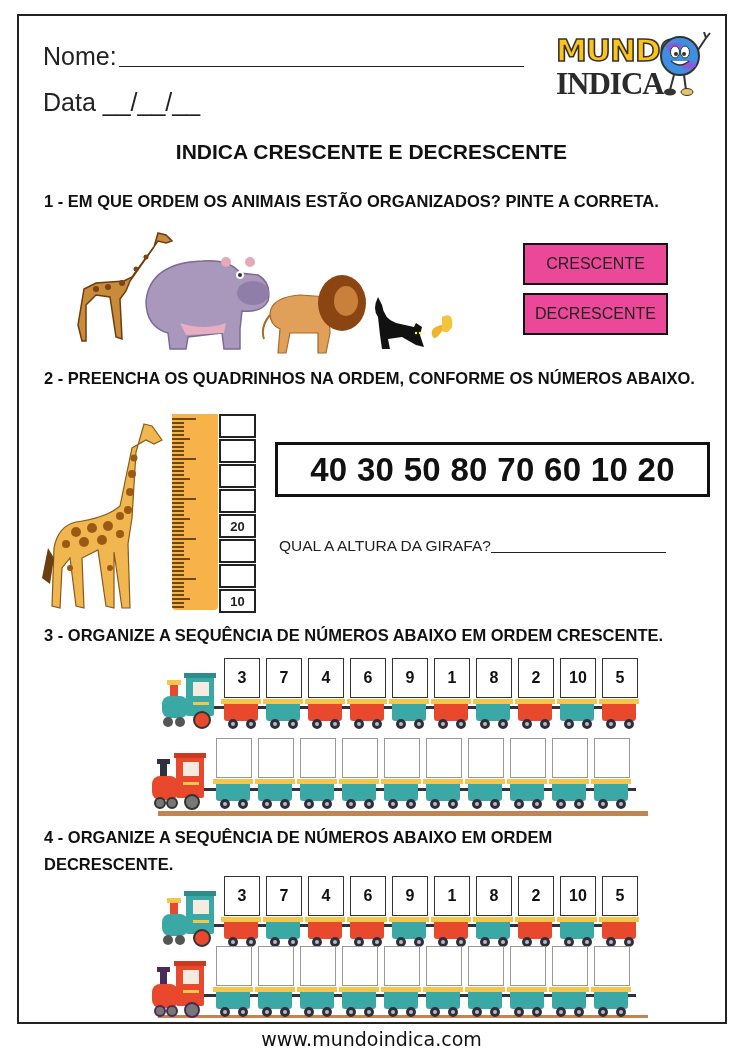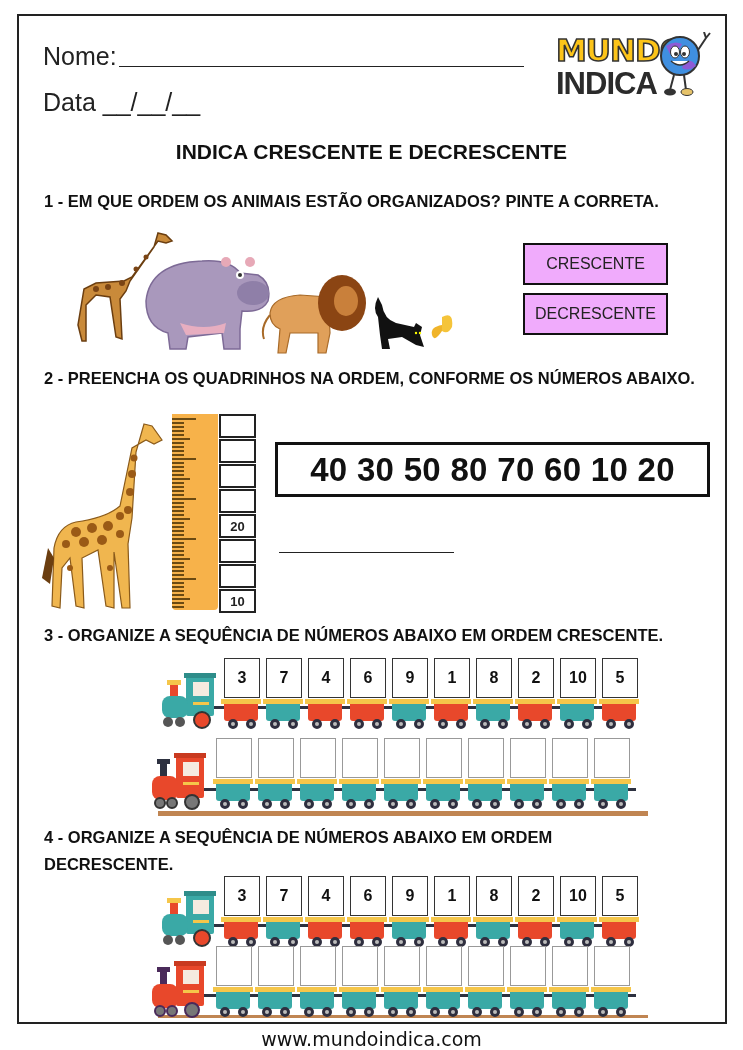--- a/index.html
+++ b/index.html
@@ -14,7 +14,7 @@
 
   .logo { position: absolute; left: 556px; top: 30px; width: 160px; height: 75px; }
   .logo .mundo { position: absolute; left: 0; top: 2px; font-family: "DejaVu Sans", sans-serif; font-weight: 900; font-size: 31px; color: #fcc419; -webkit-text-stroke: 1.6px #333; letter-spacing: -1px; }
-  .logo .indica { position: absolute; left: 0; top: 36px; font-family: Liberation Sans, sans-serif; font-weight: 900; font-size: 31px; color: #2b2b2b; letter-spacing: -1px; }
+  .logo .indica { position: absolute; left: 0; top: 36px; font-family: Liberation Serif, serif; font-weight: 900; font-size: 31px; color: #2b2b2b; letter-spacing: -1px; }
 
   .title { position: absolute; left: 0; width: 743px; top: 140px; text-align: center; font-family: "Liberation Sans", sans-serif; font-weight: bold; font-size: 21px; color: #111; }
 

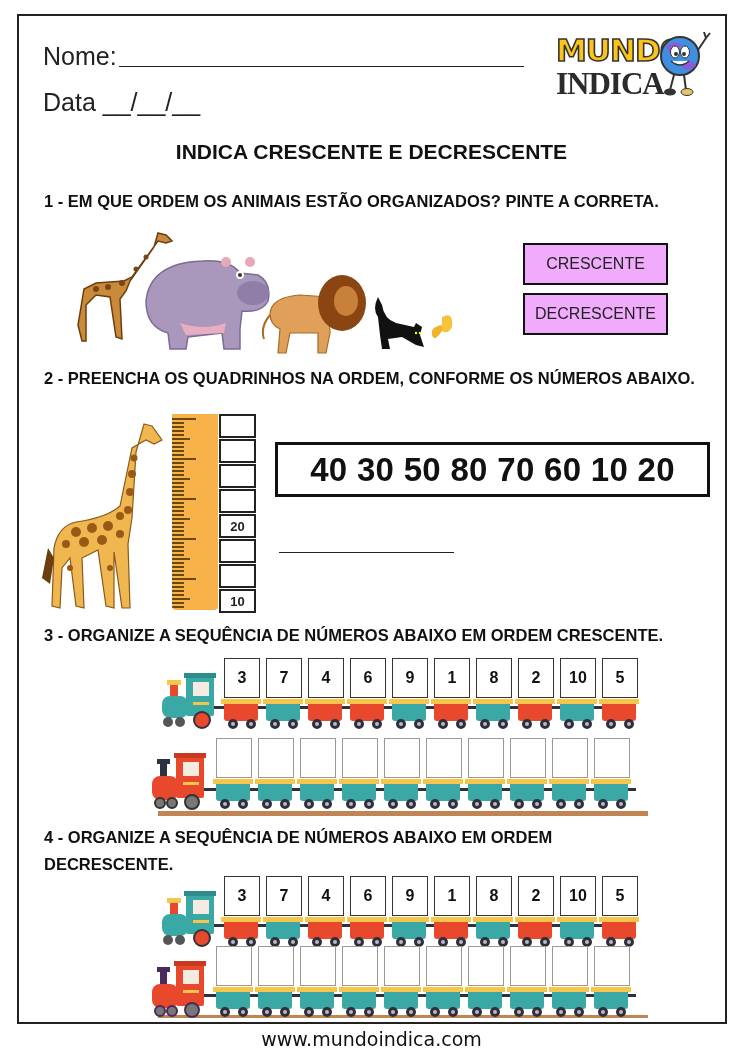--- a/index.html
+++ b/index.html
@@ -27,7 +27,7 @@
   .animals { position: absolute; left: 60px; top: 225px; width: 400px; height: 130px; }
   .animal { position: absolute; }
 
-  .opt-box { position: absolute; left: 523px; width: 145px; height: 42px; border: 2px solid #111; display: flex; align-items: center; justify-content: center; font-family: "Liberation Sans", sans-serif; font-size: 16px; color: #222; background: #f0abfc; cursor: pointer; }
+  .opt-box { position: absolute; left: 523px; width: 145px; height: 42px; border: 2px solid #111; display: flex; align-items: center; justify-content: center; font-family: "Liberation Sans", sans-serif; font-size: 16px; color: #222; background: #ec4899; cursor: pointer; }
   .opt1 { top: 243px; }
   .opt2 { top: 293px; }
 

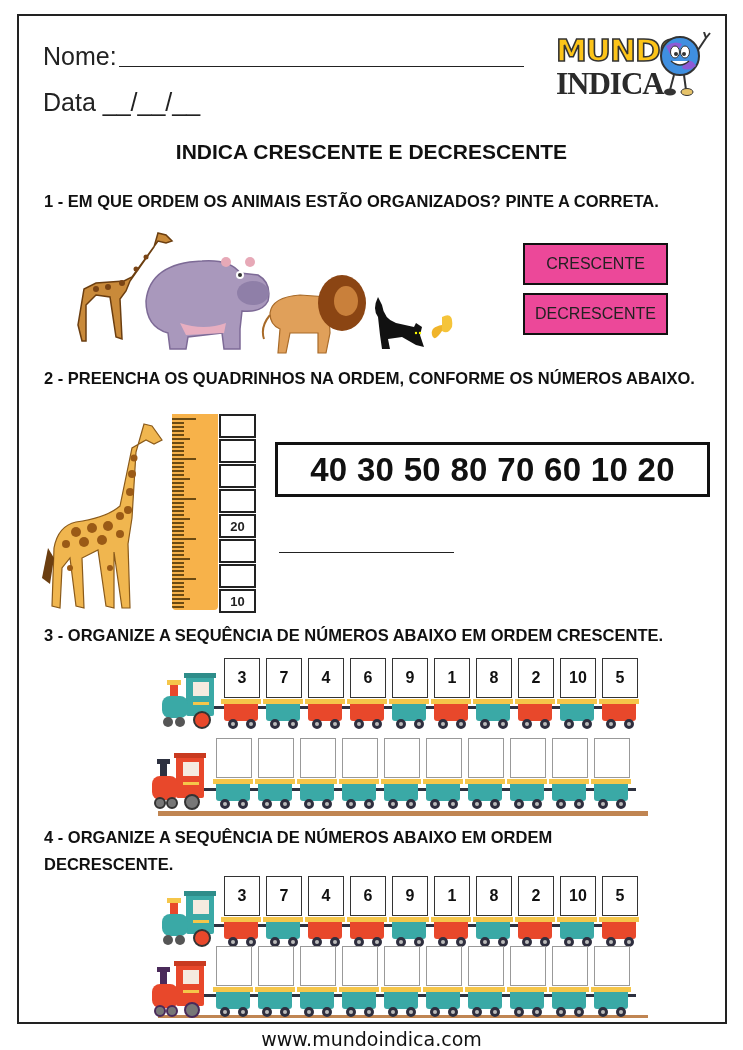--- a/index.html
+++ b/index.html
@@ -211,7 +211,7 @@
 </div>
 
 <div class="numbox">40 30 50 80 70 60 10 20</div>
-<div class="altura"><span class="line"></span></div>
+<div class="altura"><span>QUAL A ALTURA DA GIRAFA?</span><span class="line"></span></div>
 
 <div class="q q3">3 - ORGANIZE A SEQUÊNCIA DE NÚMEROS ABAIXO EM ORDEM CRESCENTE.</div>
 

